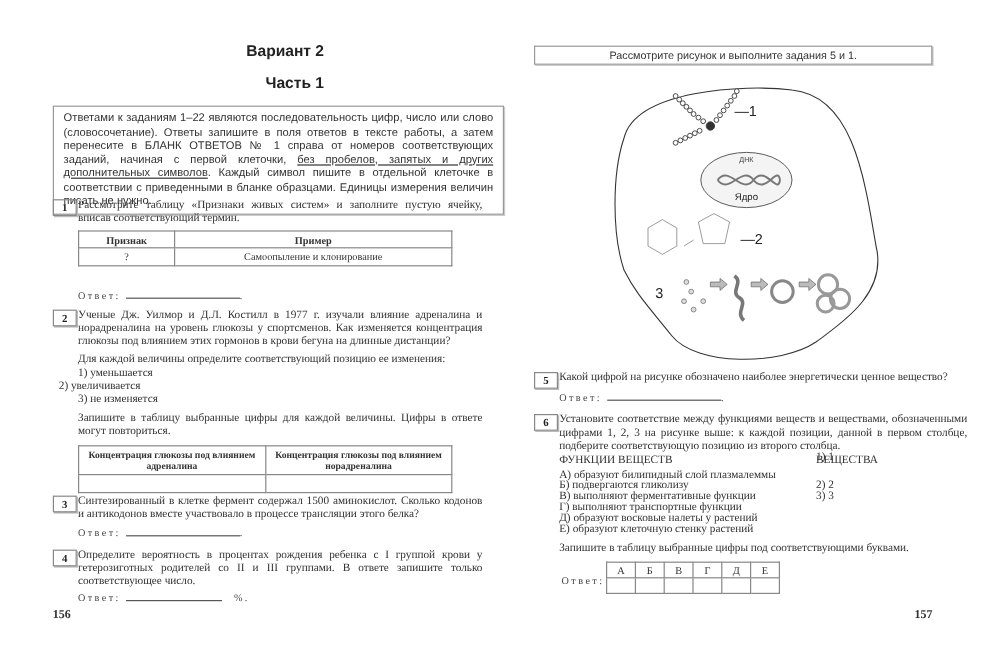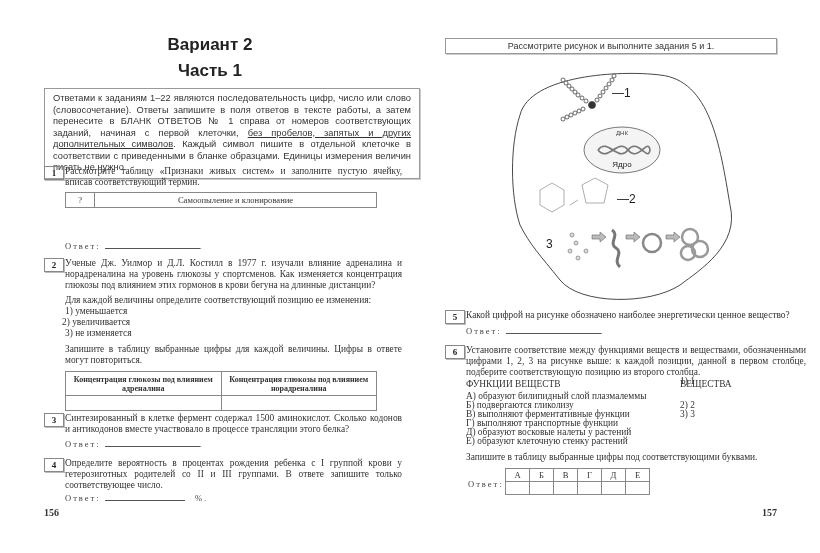--- a/index.html
+++ b/index.html
@@ -6,7 +6,7 @@
   body { width:820px; height:553px; position:relative; overflow:hidden; color:#222; }
   .sans { font-family: "Liberation Sans", "DejaVu Sans", sans-serif; }
   .abs { position:absolute; }
-  .title { font-family:"Liberation Sans", sans-serif; font-weight:bold; font-size:17px; text-align:center; }
+  .title { font-family:"Liberation Sans", sans-serif; font-weight:bold; font-size:13px; text-align:right; }
   .instr { border:1px solid #999; font-family:"Liberation Sans", sans-serif; font-size:9.3px; line-height:11.5px; padding:4px 8px; text-align:justify; color:#333; box-shadow:1px 1px 0 #ccc; }
   .instr u { text-decoration:underline; }
   .qnum { width:18px; height:12px; border:1px solid #888; box-shadow:1px 1px 0 #bbb; font-family:"Liberation Serif", serif; font-weight:bold; font-size:9px; text-align:center; line-height:12px; }

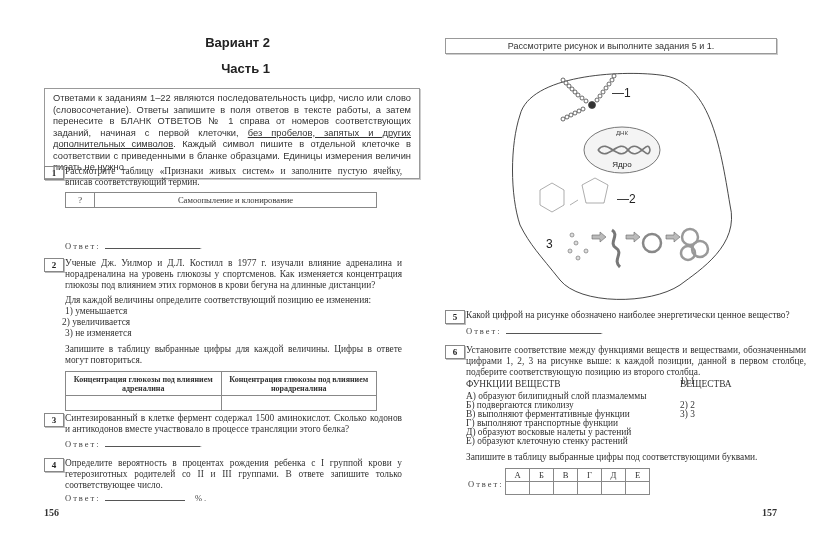--- a/index.html
+++ b/index.html
@@ -32,6 +32,10 @@
 <div class="abs qtext" style="left:65px;top:166px;width:337px;">Рассмотрите таблицу «Признаки живых систем» и заполните пустую ячейку, вписав соответствующий термин.</div>
 <table class="abs t" style="left:65px;top:192px;width:312px;">
   <tbody>
+      <tr style="height:14px;">
+        <th>Признак</th>
+        <th>Пример</th>
+      </tr>
   <tr style="height:15px;">
         <td>?</td>
         <td>Самоопыление и клонирование</td>

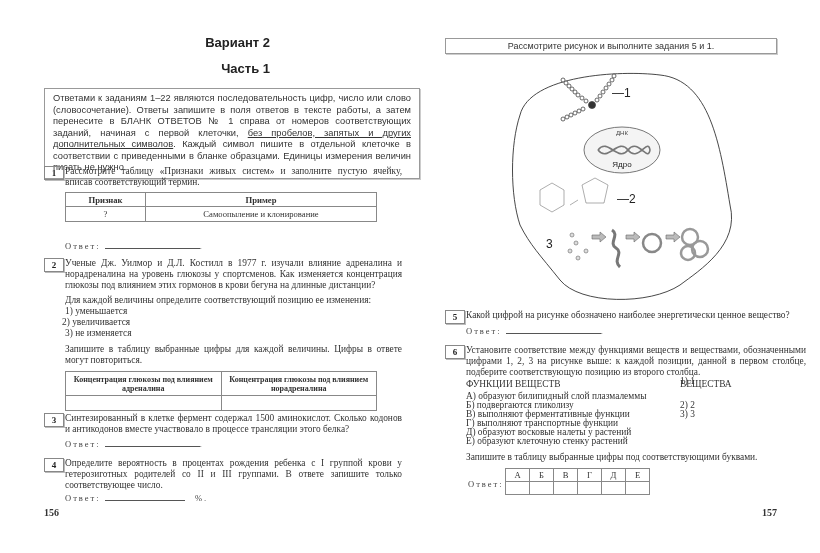--- a/index.html
+++ b/index.html
@@ -51,7 +51,7 @@
 <div class="abs qtext" style="left:65px;top:258px;width:337px;">Ученые Дж. Уилмор и Д.Л. Костилл в 1977 г. изучали влияние адреналина и норадреналина на уровень глюкозы у спортсменов. Как изменяется концентрация глюкозы под влиянием этих гормонов в крови бегуна на длинные дистанции?</div>
 <div class="abs qtext" style="left:65px;top:295px;width:337px;">Для каждой величины определите соответствующий позицию ее изменения:</div>
 <div class="abs qtext" style="left:65px;top:306px;">1) уменьшается</div>
-<div class="abs qtext" style="left:62px;top:317px;">2) увеличивается</div>
+<div class="abs qtext" style="left:49px;top:317px;">2) увеличивается</div>
 <div class="abs qtext" style="left:65px;top:328px;">3) не изменяется</div>
 <div class="abs qtext" style="left:65px;top:344px;width:337px;">Запишите в таблицу выбранные цифры для каждой величины. Цифры в ответе могут повториться.</div>
 <table class="abs t" style="left:65px;top:371px;width:312px;font-size:8px;">

